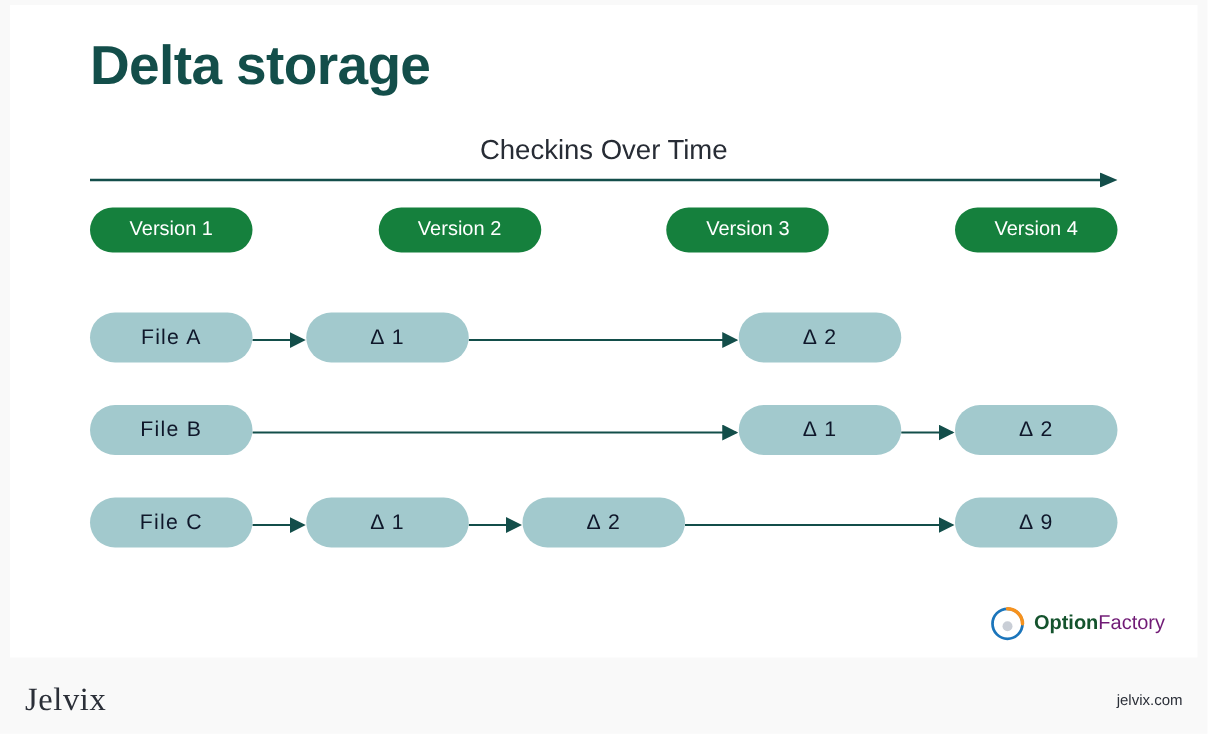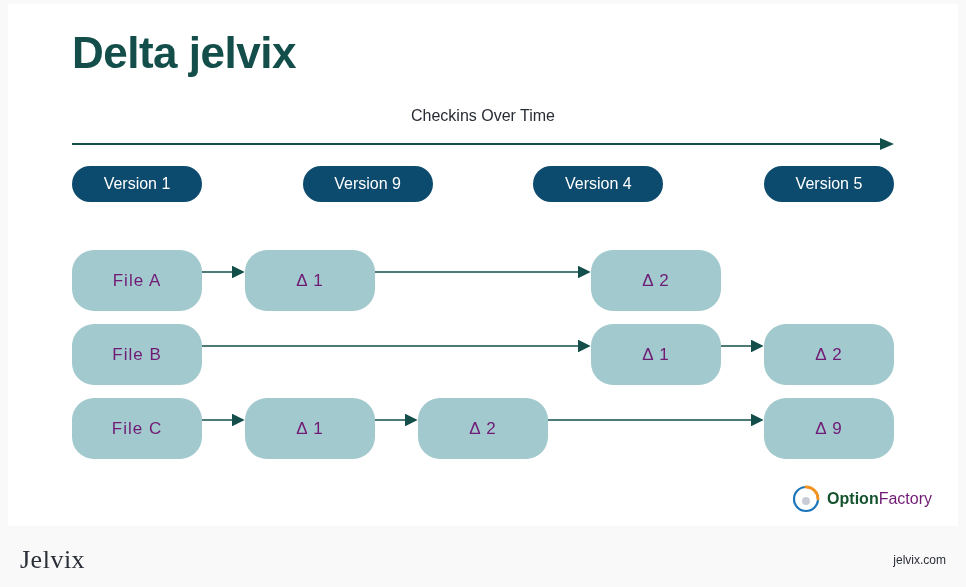--- a/index.html
+++ b/index.html
@@ -125,7 +125,7 @@
 
 <div class="slide">
 
-  <div class="title">Delta jelvix</div>
+  <div class="title">Delta storage</div>
 
   <div class="timeline-label">Checkins Over Time</div>
 

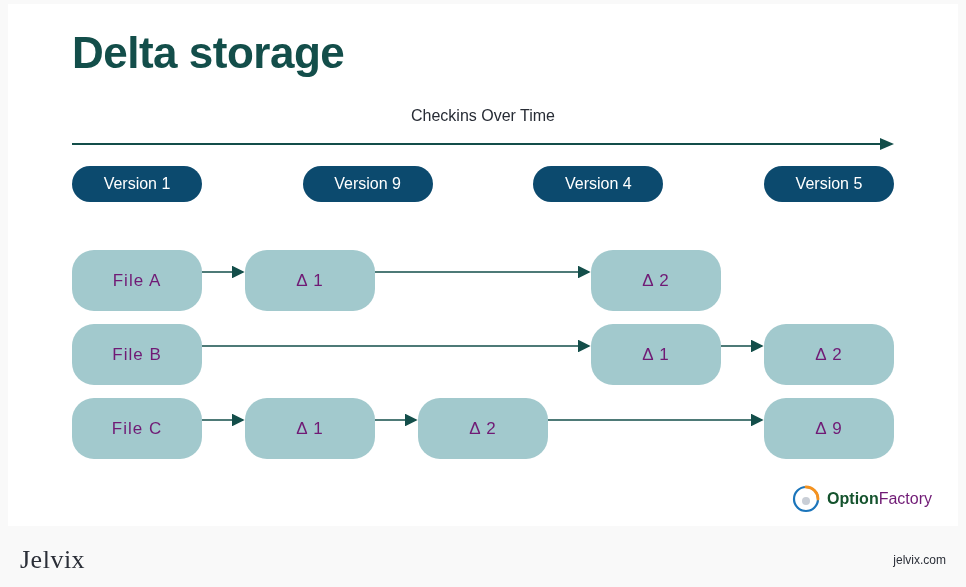--- a/index.html
+++ b/index.html
@@ -28,7 +28,7 @@
     position: absolute;
     left: 0; right: 0; top: 103px;
     text-align: center;
-    font-size: 16px;
+    font-size: 22px;
     color: #272c35;
     font-weight: 500;
   }

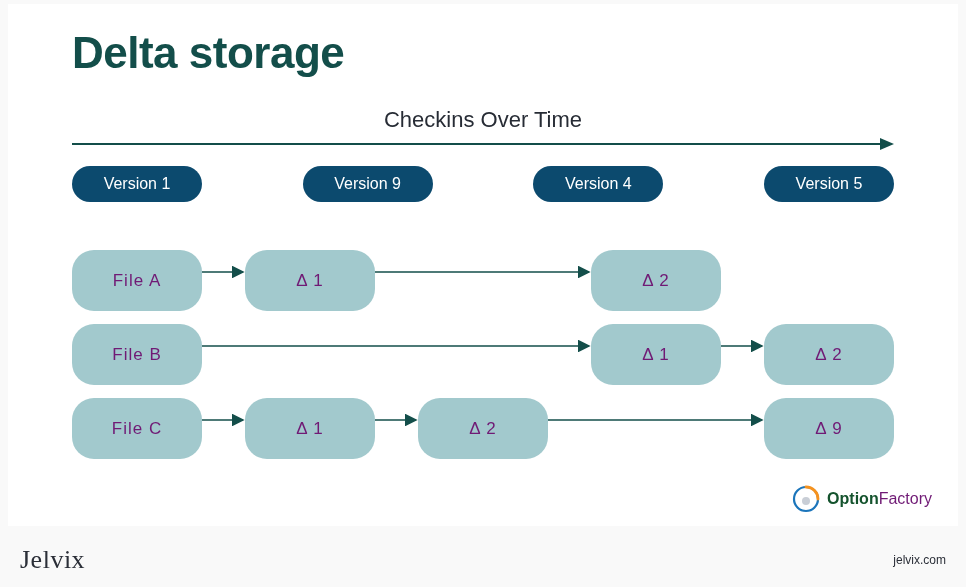--- a/index.html
+++ b/index.html
@@ -46,7 +46,7 @@
   }
   .version-pill {
     width: 130px; height: 36px;
-    background: #0c4a6e;
+    background: #15803d;
     color: #fff;
     border-radius: 18px;
     display: flex;

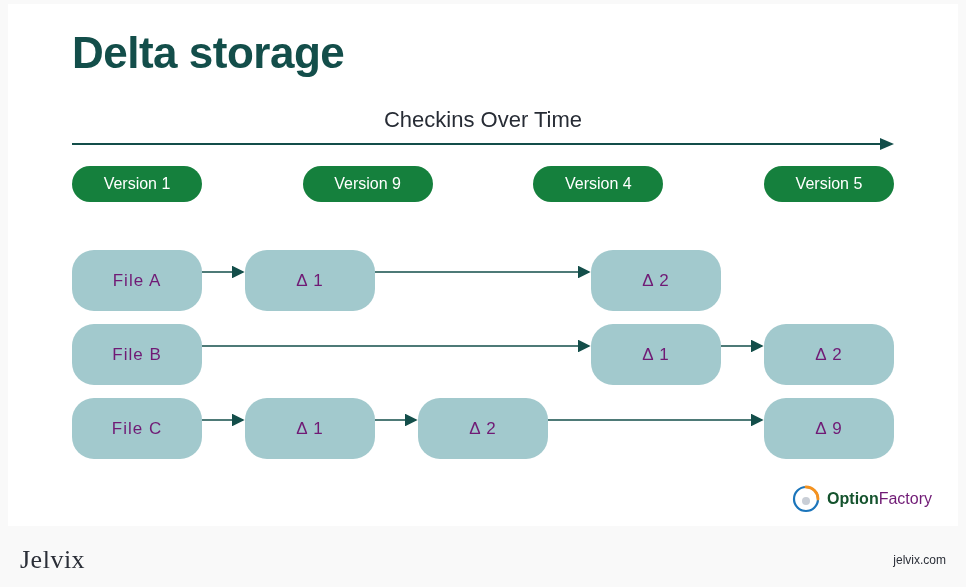--- a/index.html
+++ b/index.html
@@ -136,6 +136,7 @@
 
   <div class="version-row">
     <div class="version-pill">Version 1</div>
+    <div class="version-pill">Version 2</div>
     <div class="version-pill">Version 9</div>
     <div class="version-pill">Version 4</div>
     <div class="version-pill">Version 5</div>

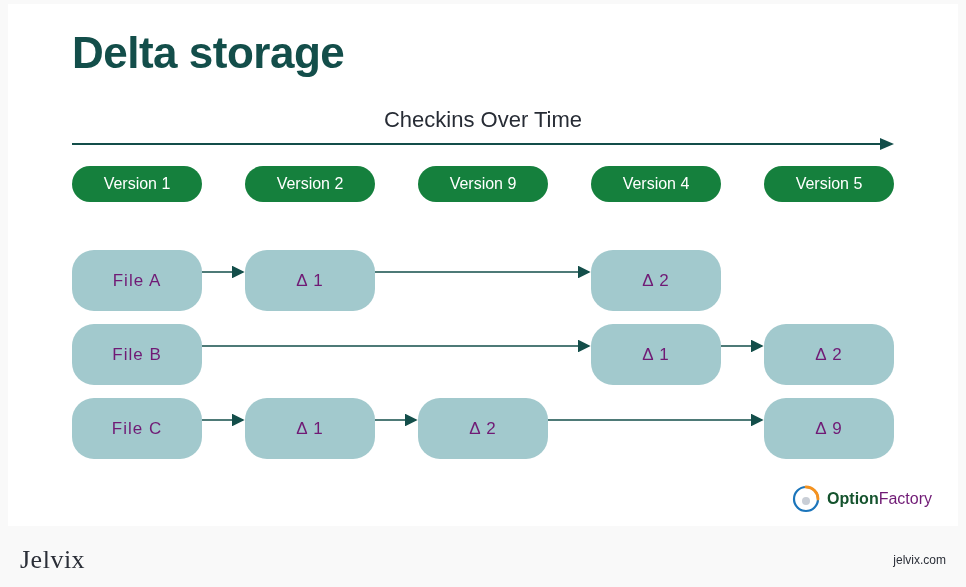--- a/index.html
+++ b/index.html
@@ -137,7 +137,7 @@
   <div class="version-row">
     <div class="version-pill">Version 1</div>
     <div class="version-pill">Version 2</div>
-    <div class="version-pill">Version 9</div>
+    <div class="version-pill">Version 3</div>
     <div class="version-pill">Version 4</div>
     <div class="version-pill">Version 5</div>
   </div>

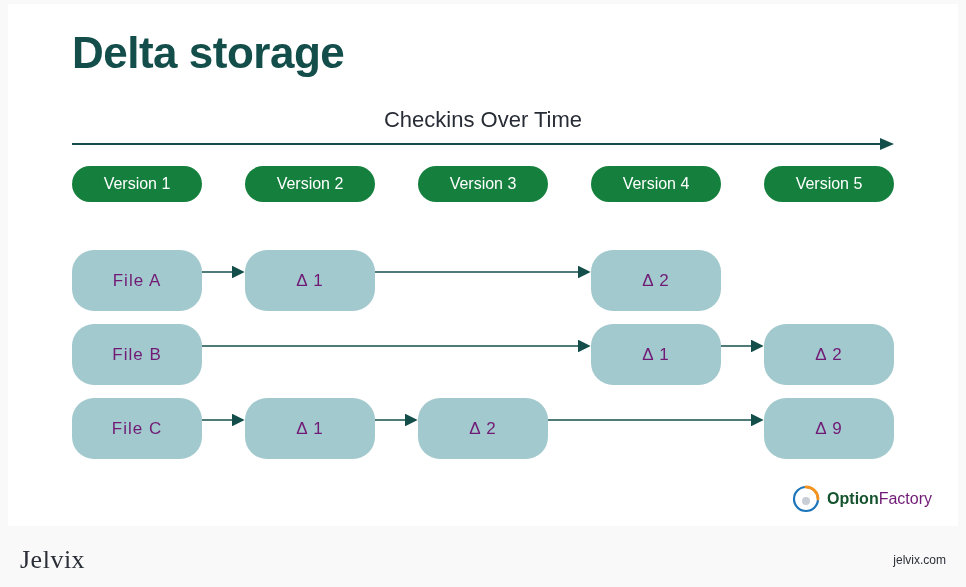--- a/index.html
+++ b/index.html
@@ -139,7 +139,6 @@
     <div class="version-pill">Version 2</div>
     <div class="version-pill">Version 3</div>
     <div class="version-pill">Version 4</div>
-    <div class="version-pill">Version 5</div>
   </div>
 
   <div class="file-row a">

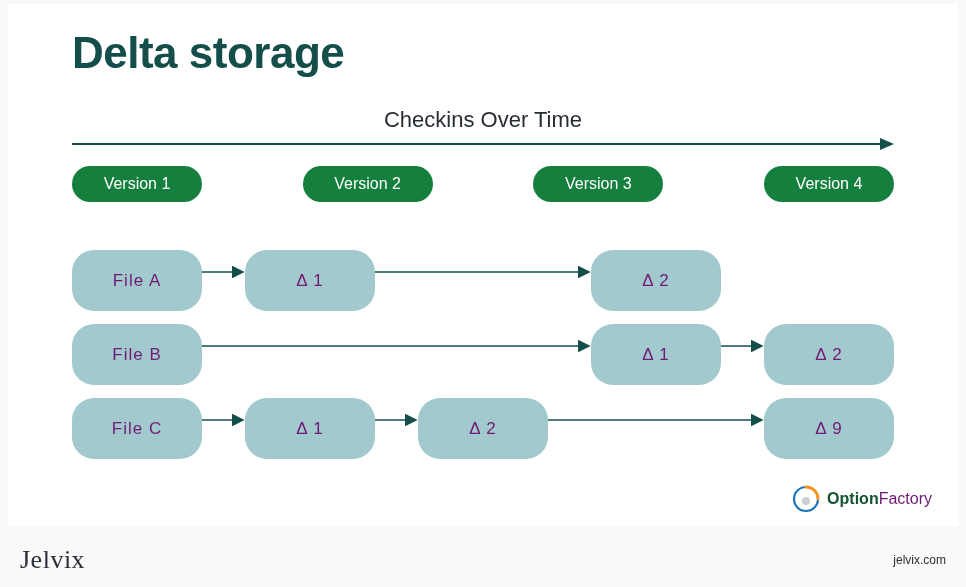--- a/index.html
+++ b/index.html
@@ -73,9 +73,9 @@
   .node {
     position: absolute;
     top: 0;
-    width: 130px; height: 61px;
+    width: 130px; height: 40px;
     background: #a2c9cd;
-    color: #701a75;
+    color: #0f172a;
     border-radius: 22px;
     display: flex;
     align-items: center;

